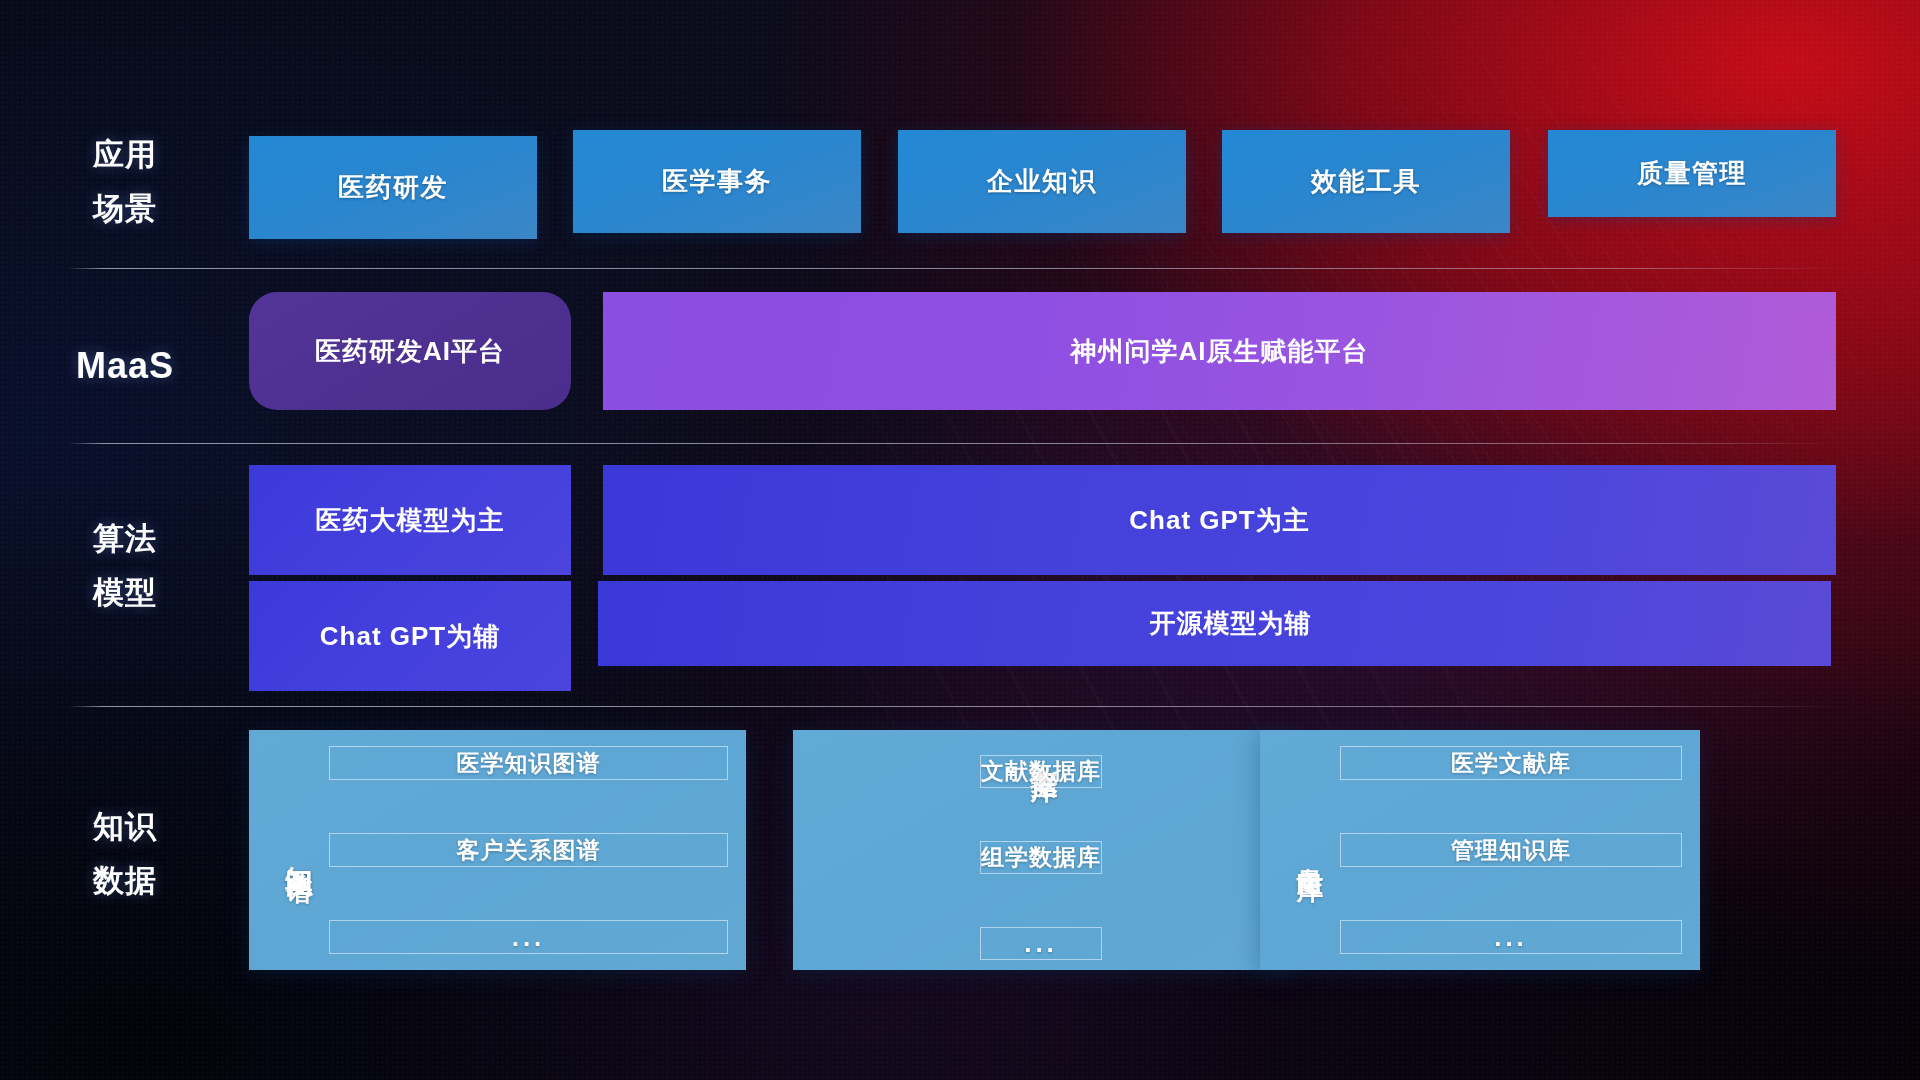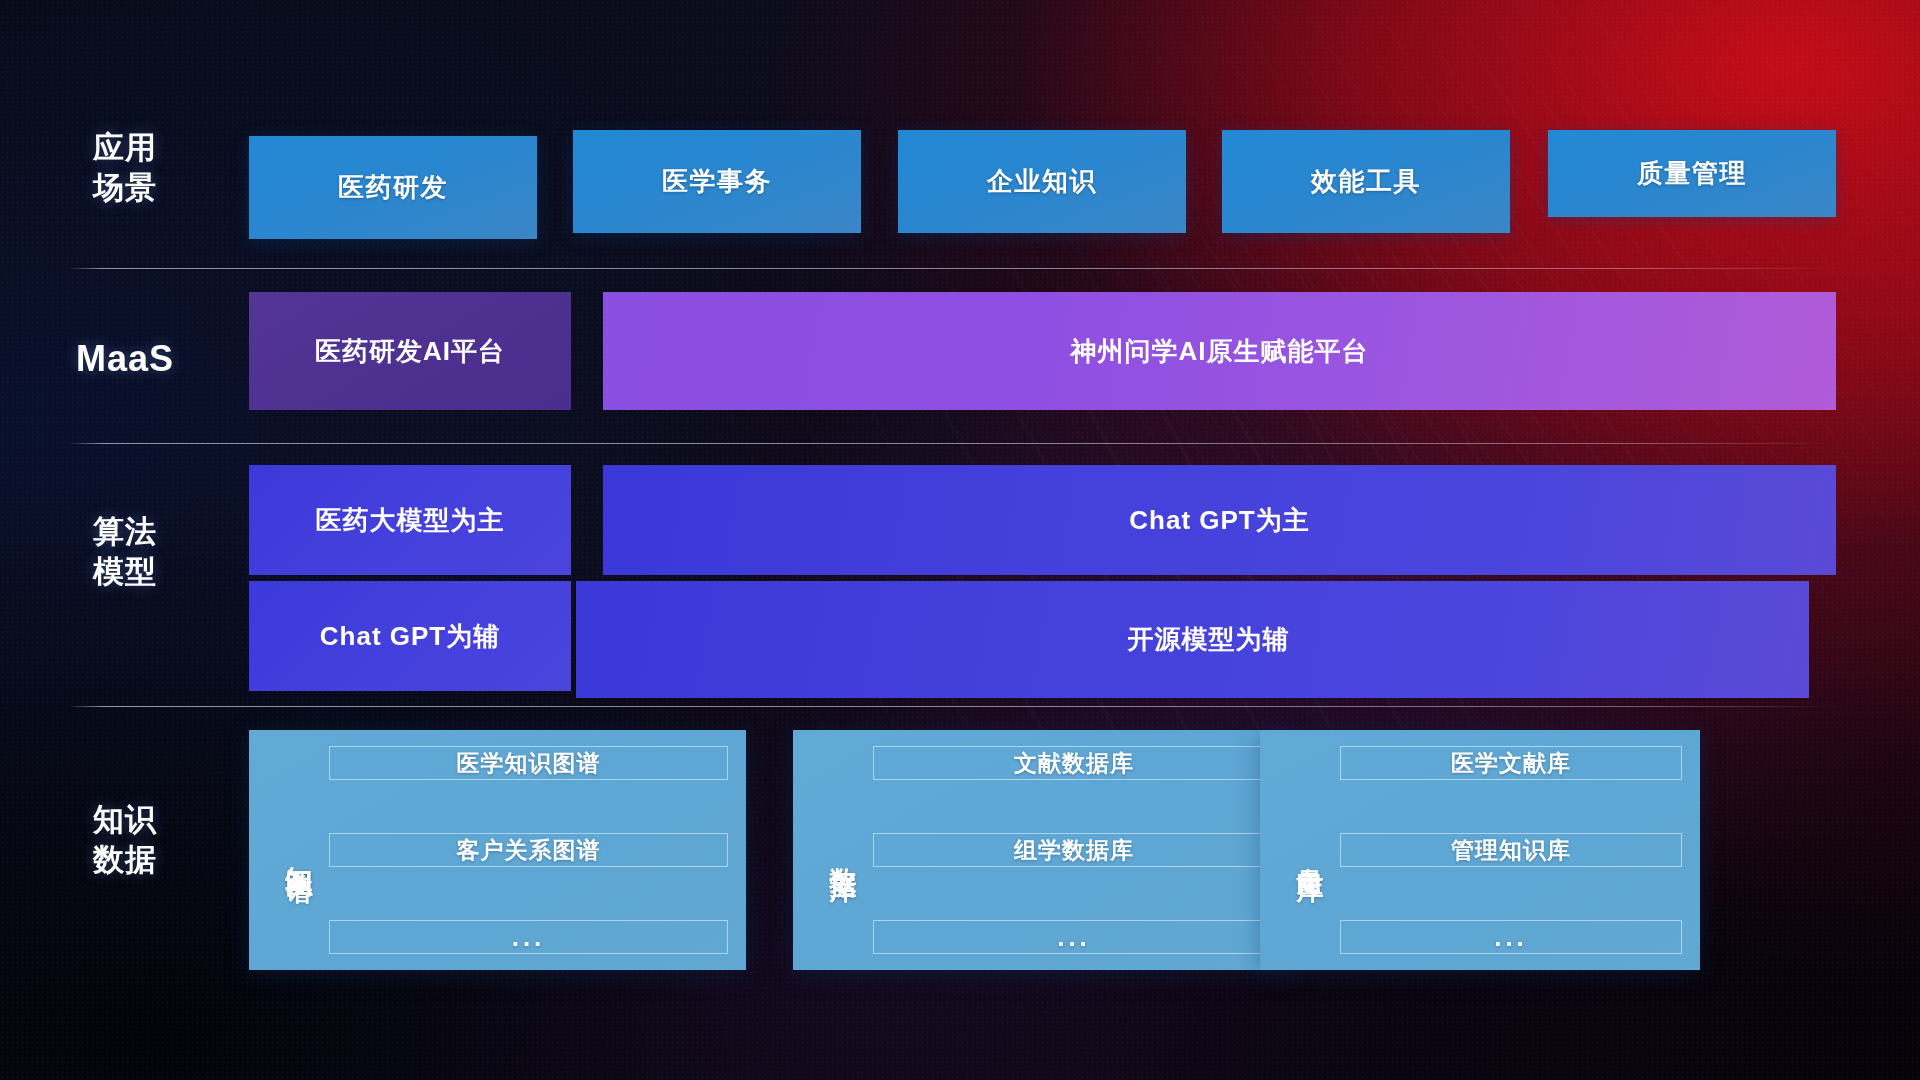--- a/index.html
+++ b/index.html
@@ -72,7 +72,7 @@
     color: #ffffff;
     font-weight: bold;
     font-size: 31px;
-    line-height: 40px;
+    line-height: 54px;
     letter-spacing: 1px;
     text-align: center;
     text-shadow: 0 0 14px rgba(120,160,255,.35);

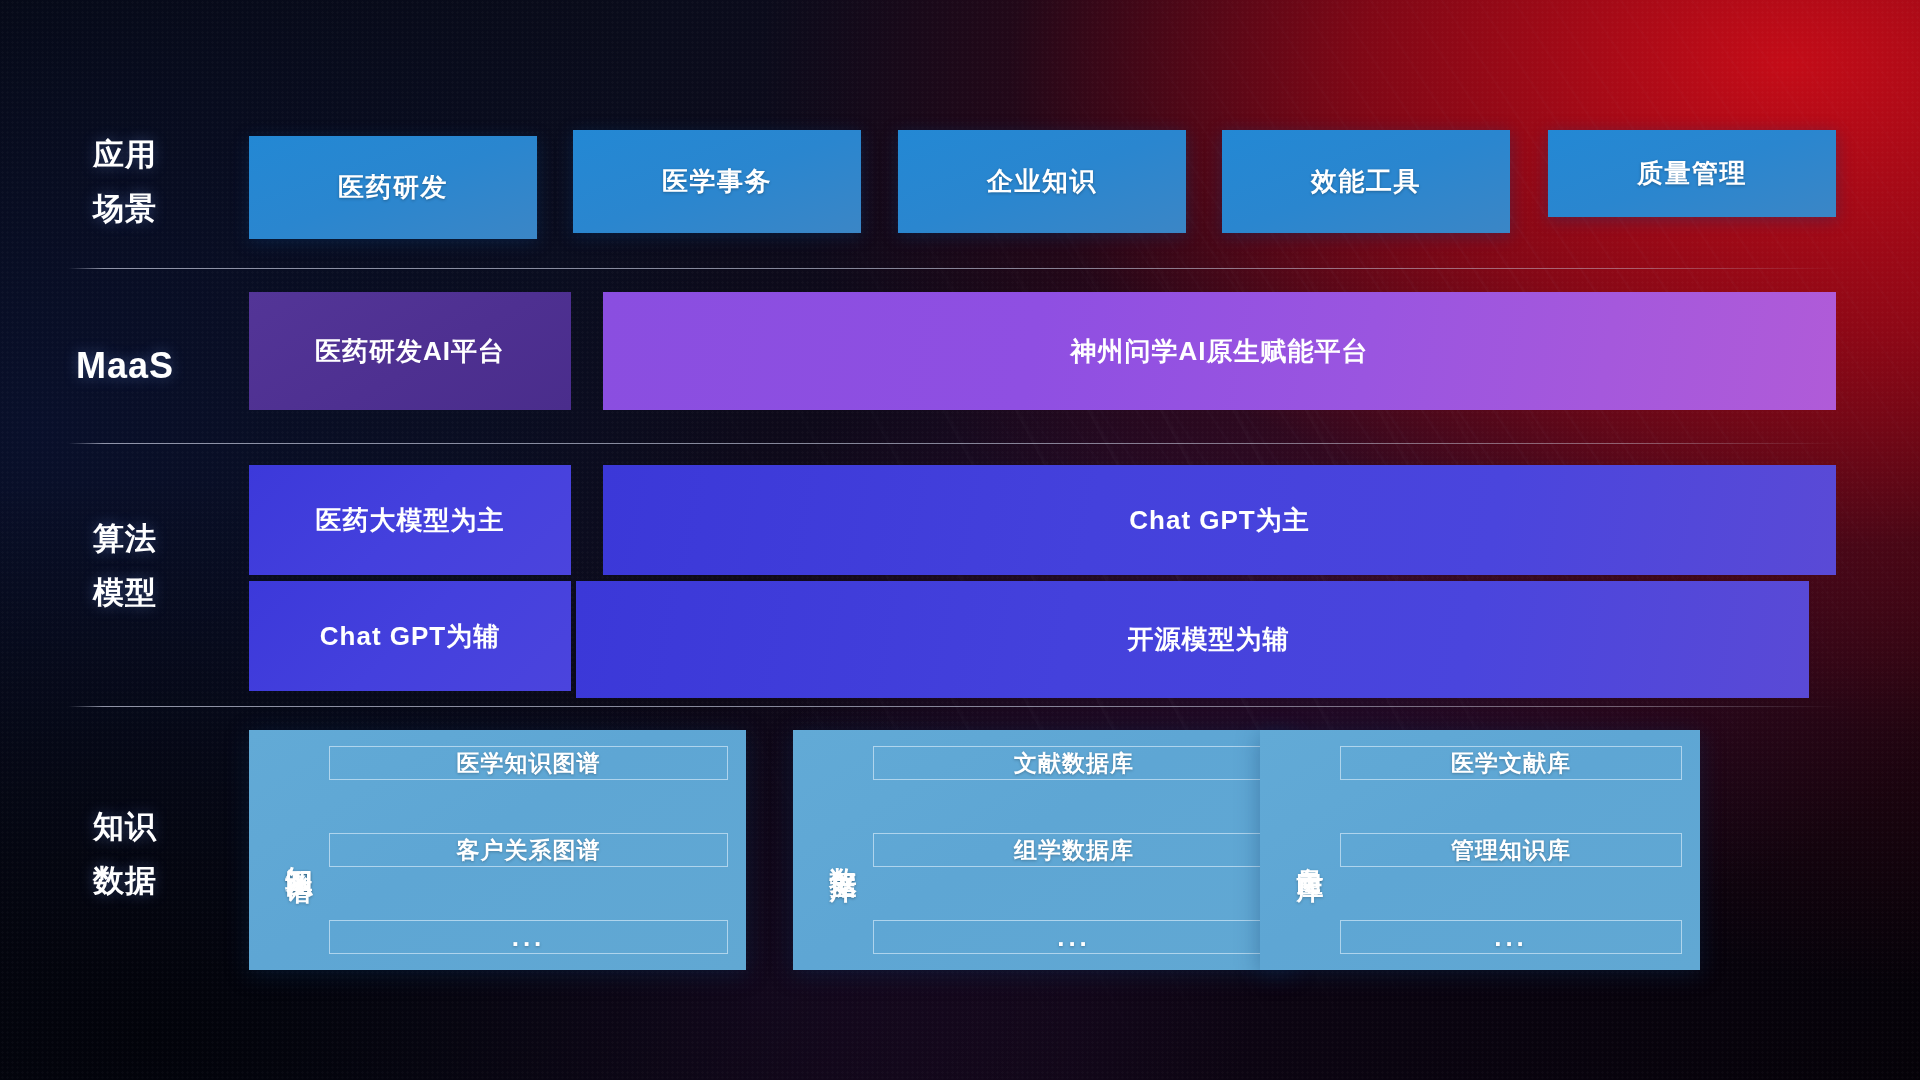--- a/index.html
+++ b/index.html
@@ -223,7 +223,7 @@
 
     <div class="rowlabel" style="left:60px; top:339px; width:130px; font-size:36px;">MaaS</div>
 
-    <div class="box maas-left" style="left:249px; top:292px; width:322px; height:118px;">
+    <div class="box maas-left" style="left:249px; top:292px; width:322px; height:118px;border-radius:28px;">
       <span class="txt">医药研发AI平台</span>
     </div>
     <div class="box maas-right" style="left:603px; top:292px; width:1233px; height:118px;">

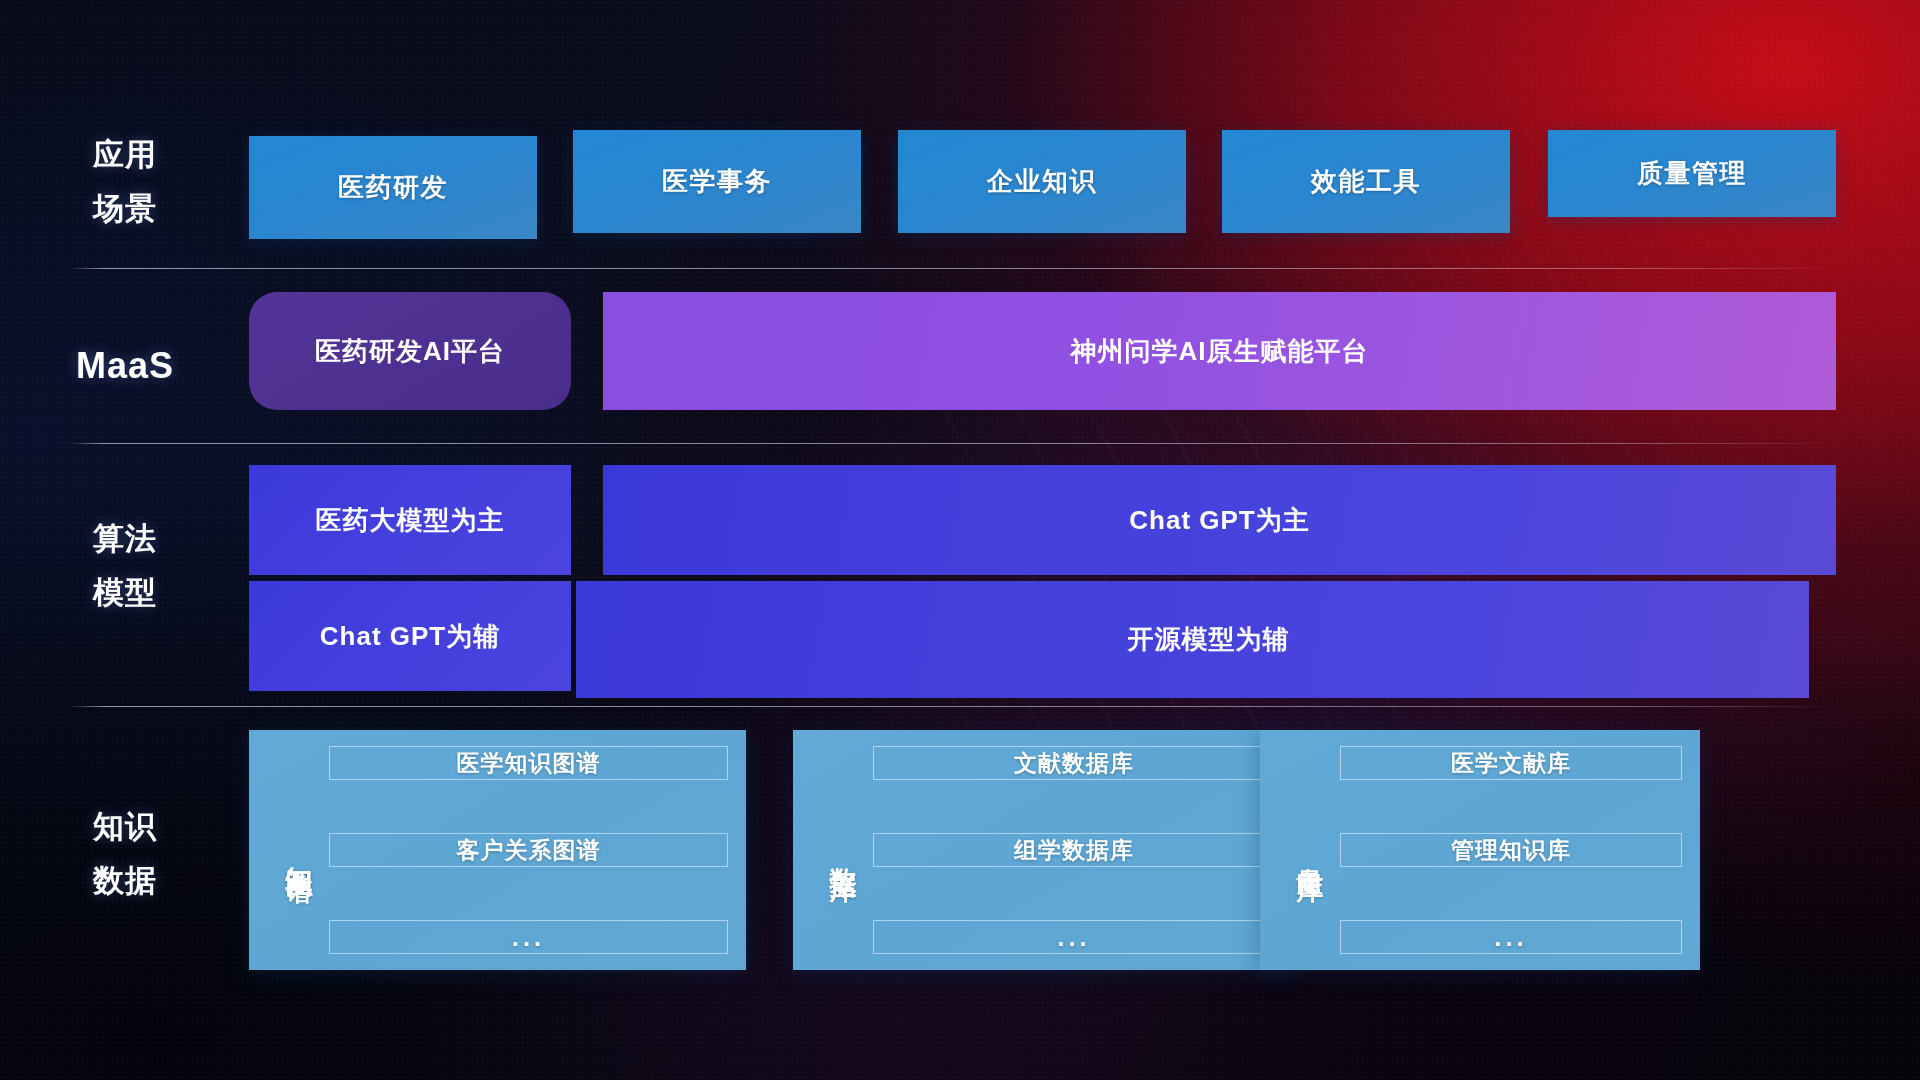--- a/index.html
+++ b/index.html
@@ -245,7 +245,7 @@
     <div class="box algo-wide" style="left:603px; top:465px; width:1233px; height:110px;">
       <span class="txt">Chat GPT为主</span>
     </div>
-    <div class="box algo-wide" style="left:576px; top:581px; width:1233px; height:117px;padding-left:32px;">
+    <div class="box algo-wide" style="left:598px; top:581px; width:1233px; height:85px;padding-left:32px;">
       <span class="txt">开源模型为辅</span>
     </div>
 

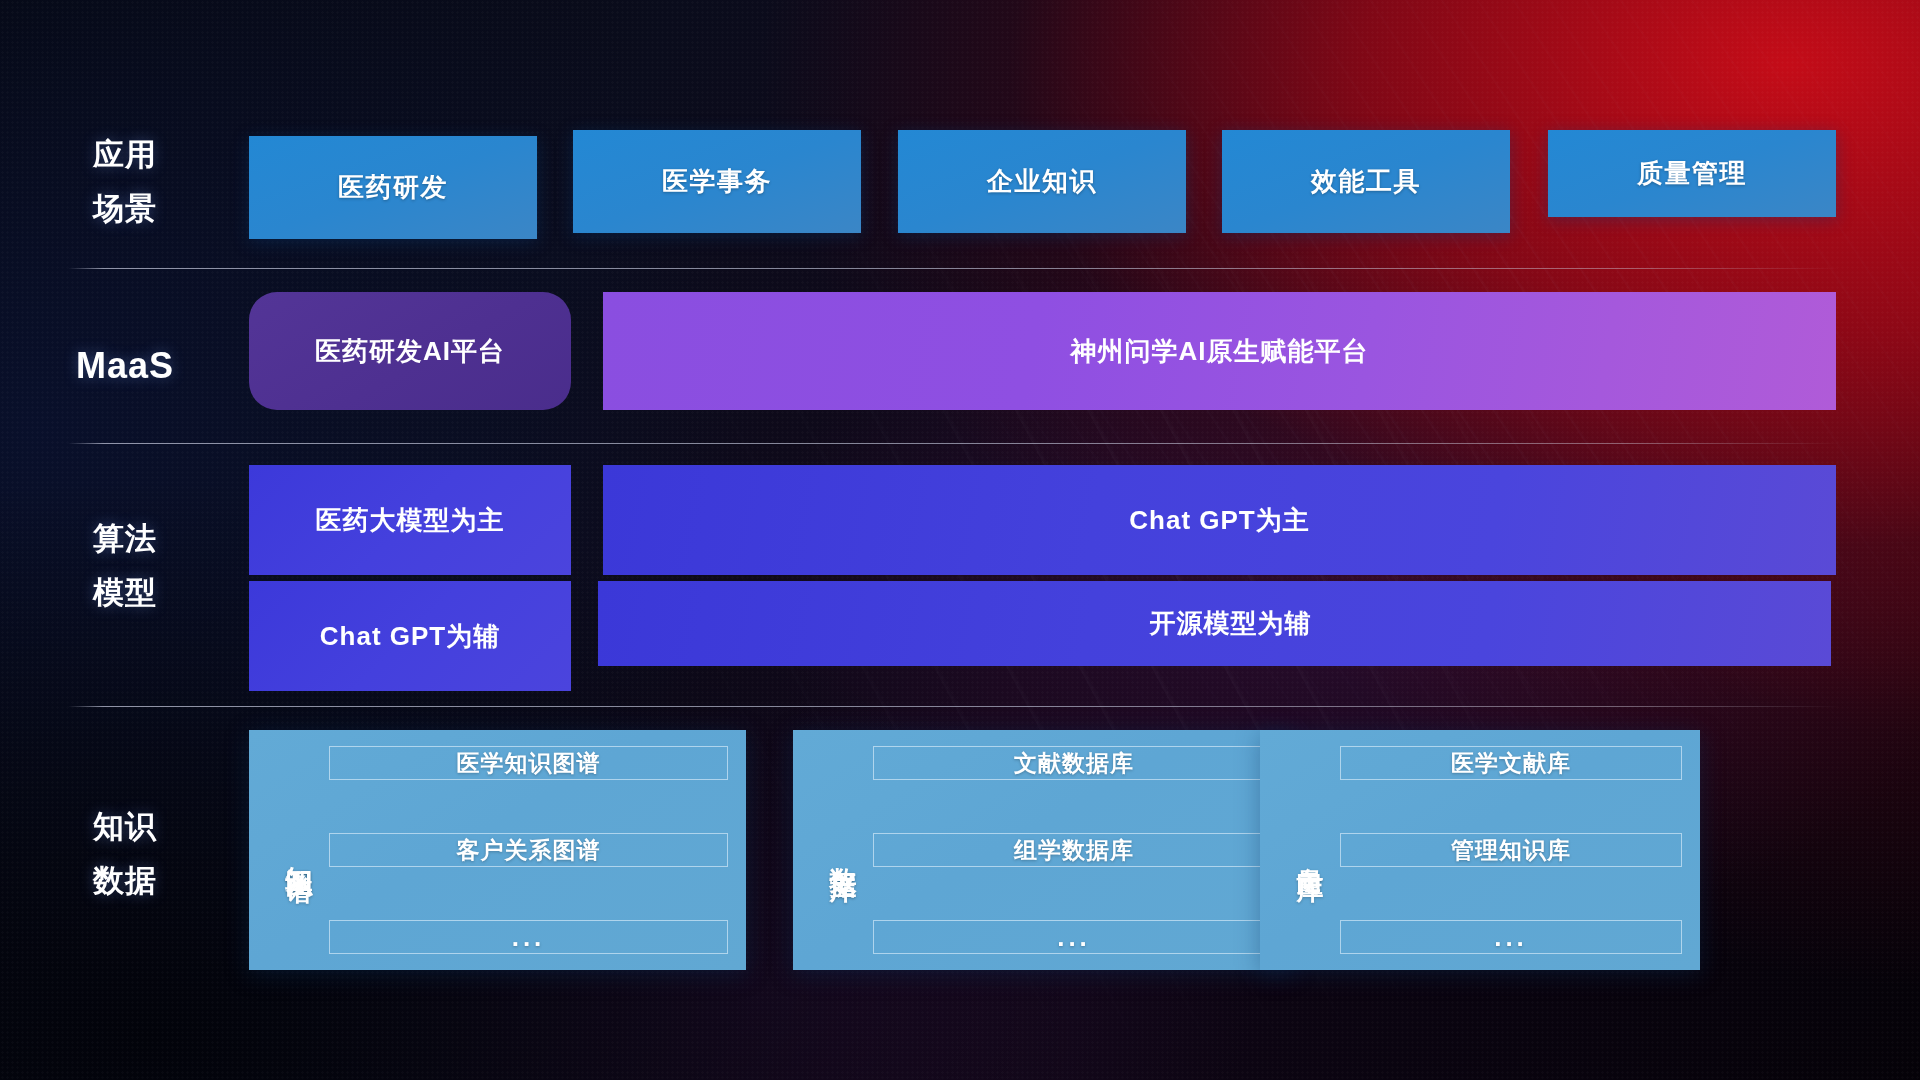--- a/index.html
+++ b/index.html
@@ -263,7 +263,7 @@
       </div>
     </div>
 
-    <div class="kpanel" style="left:793px; top:730px; width:500px; height:240px;">
+    <div class="kpanel" style="left:793px; top:730px; width:500px; height:240px;flex-direction:column;">
       <div class="kpanel-title">数据库</div>
       <div class="kpanel-items">
         <div class="kitem">文献数据库</div>

